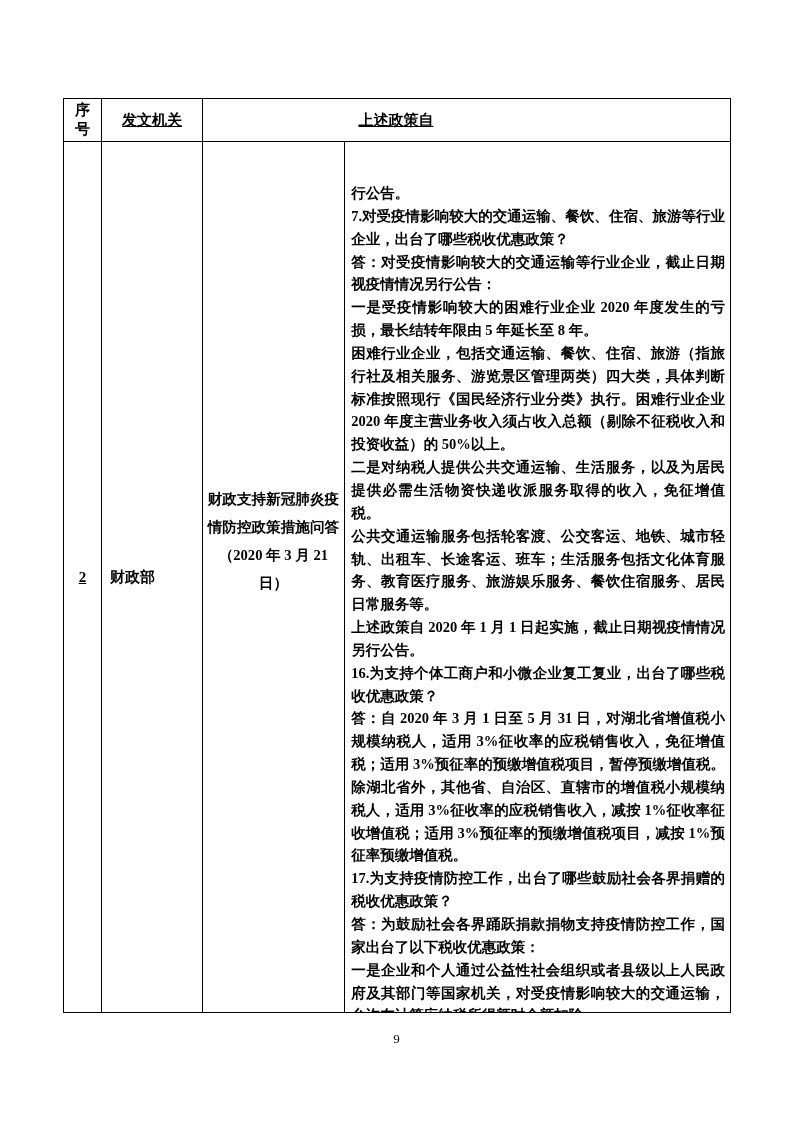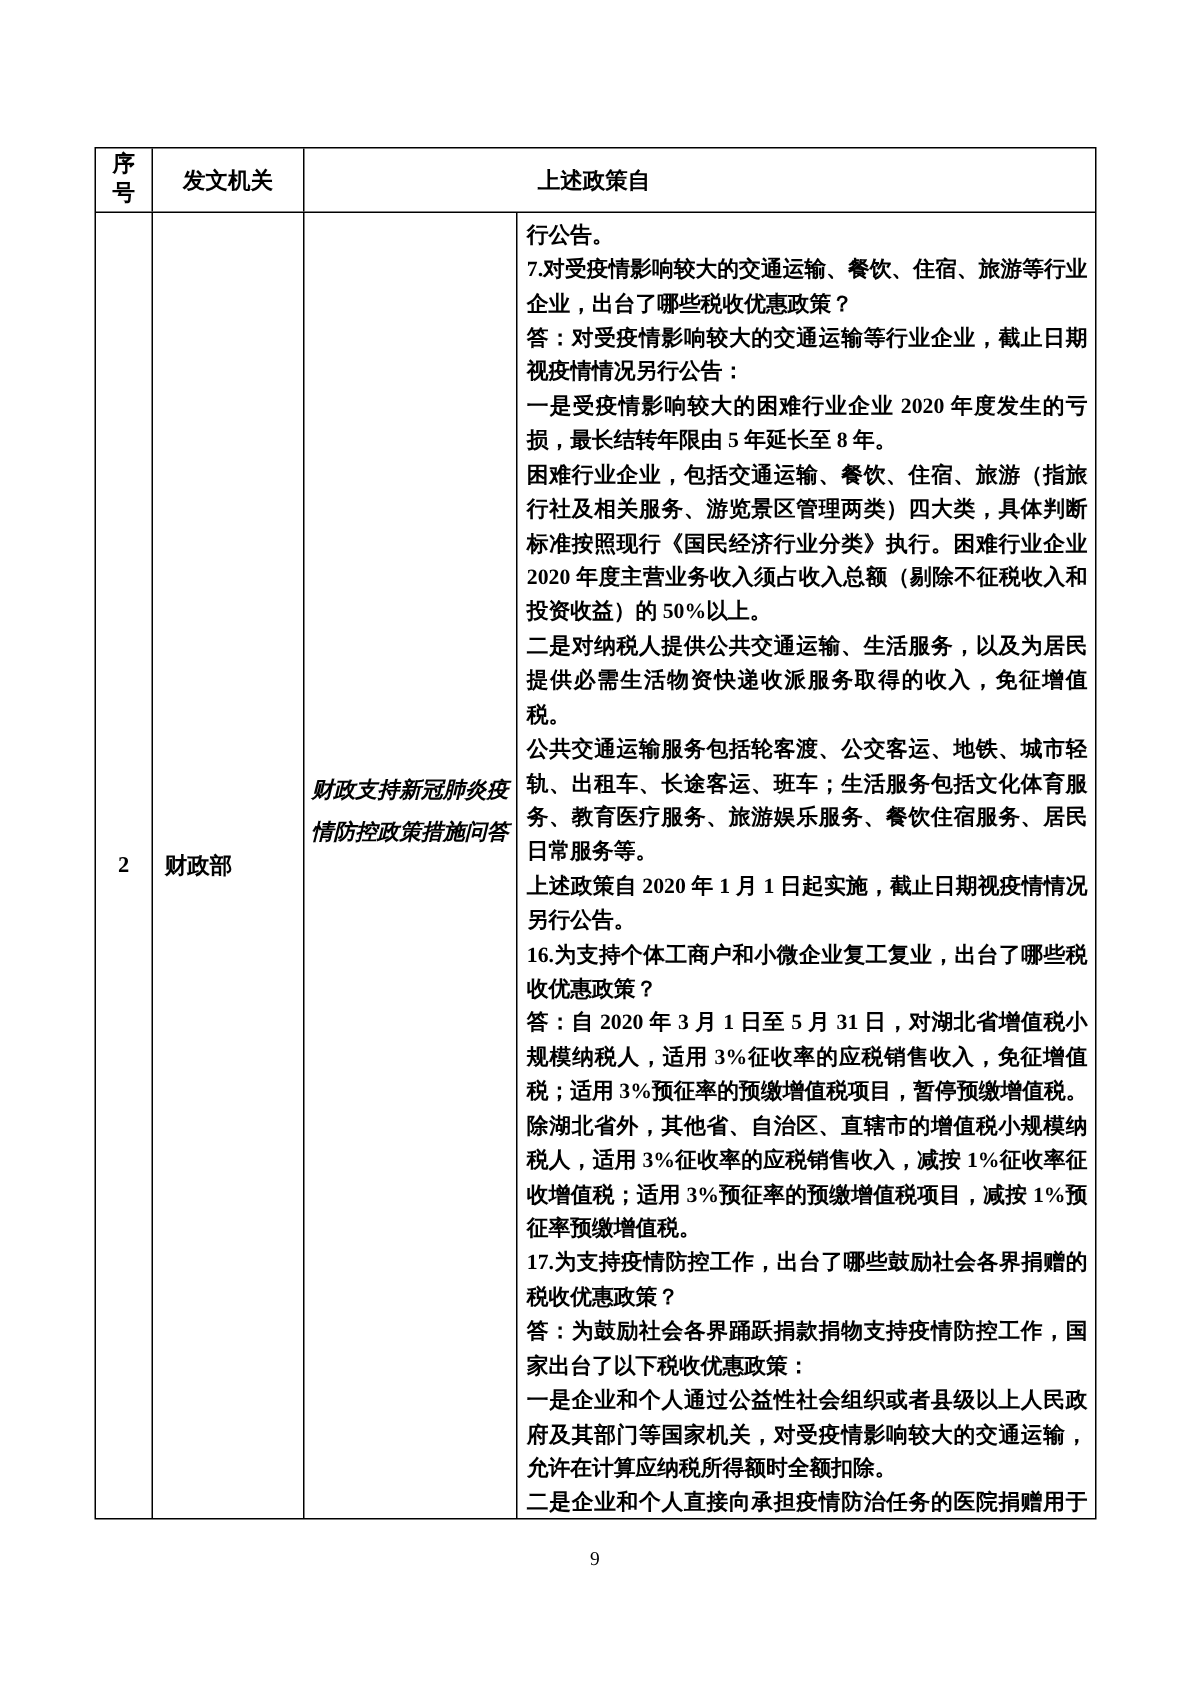--- a/index.html
+++ b/index.html
@@ -56,6 +56,7 @@
     align-items: center;
     justify-content: center;
     text-align: right;
+    text-decoration: underline;
   }
   .serial-header {
     display: flex;

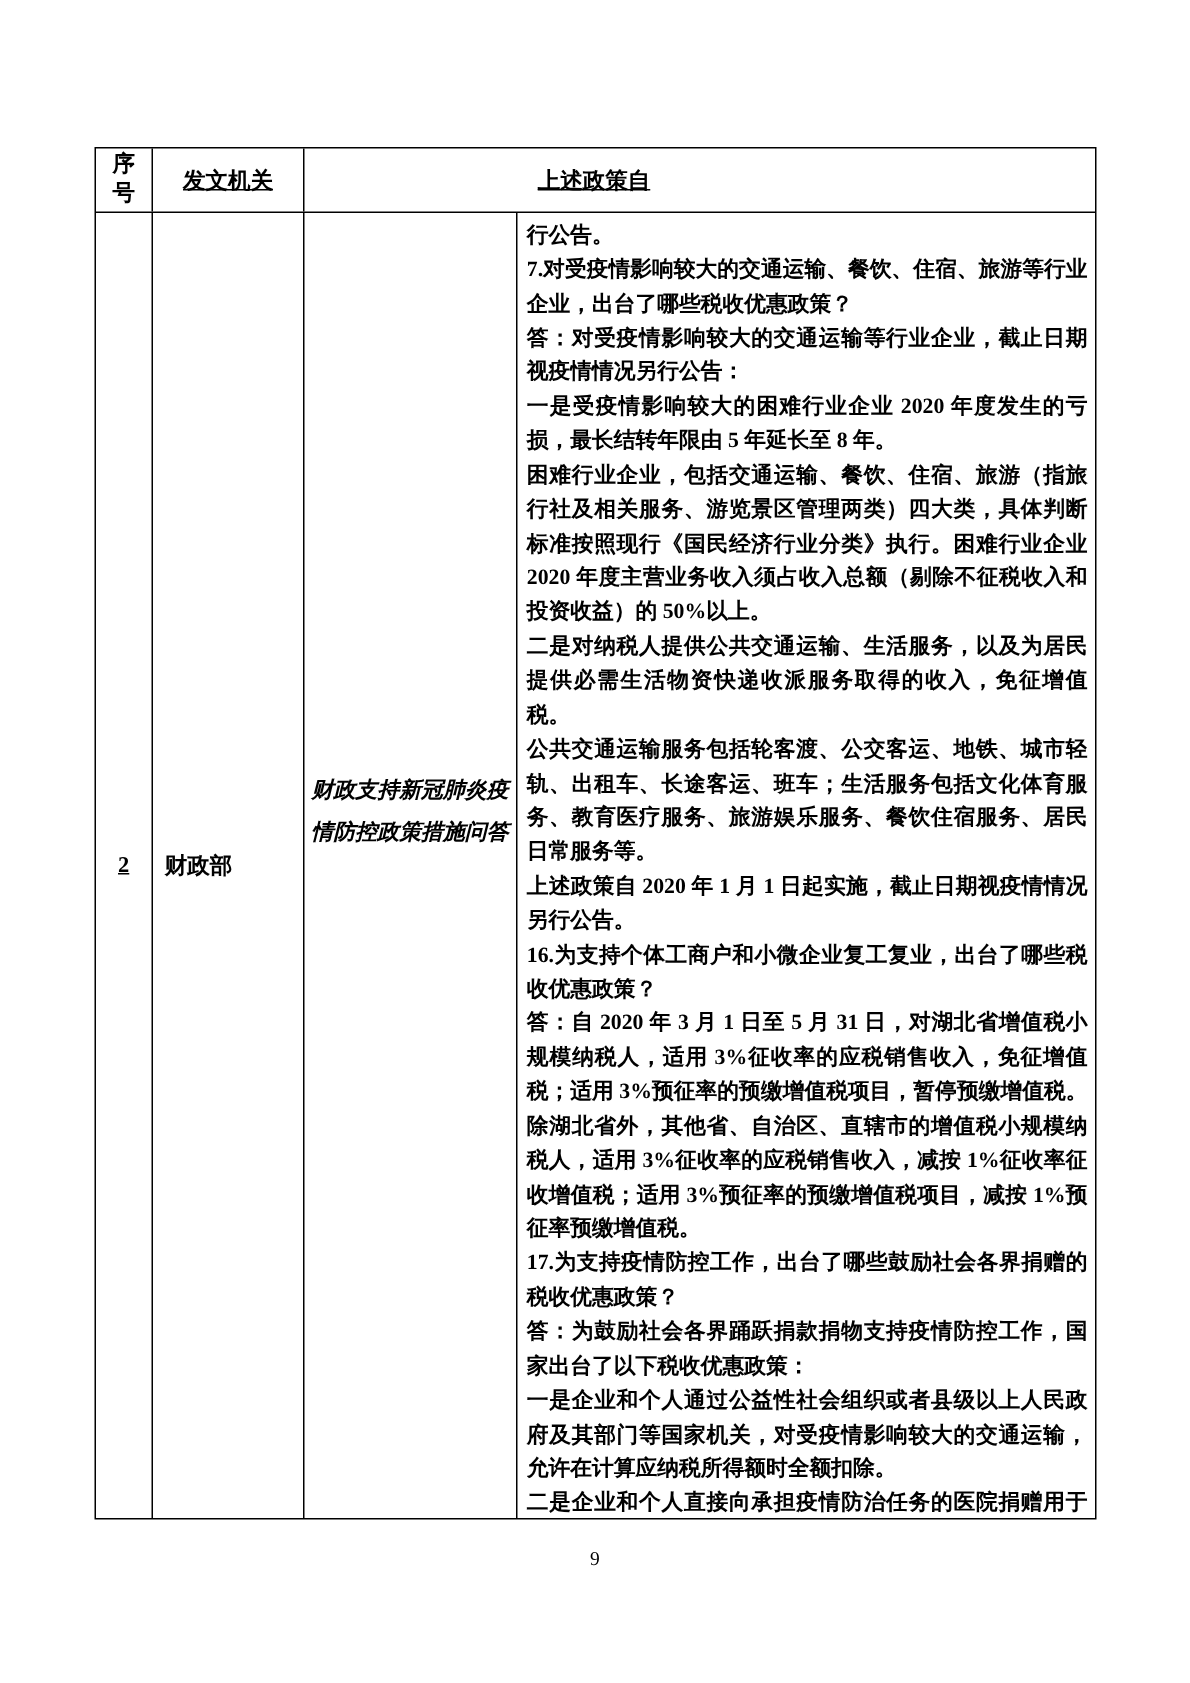--- a/index.html
+++ b/index.html
@@ -87,6 +87,7 @@
     line-height: 22.85px;
     text-align: justify;
     text-justify: inter-ideograph;
+    margin-top: 36px;
   }
   .content-cell p {
     margin: 0;

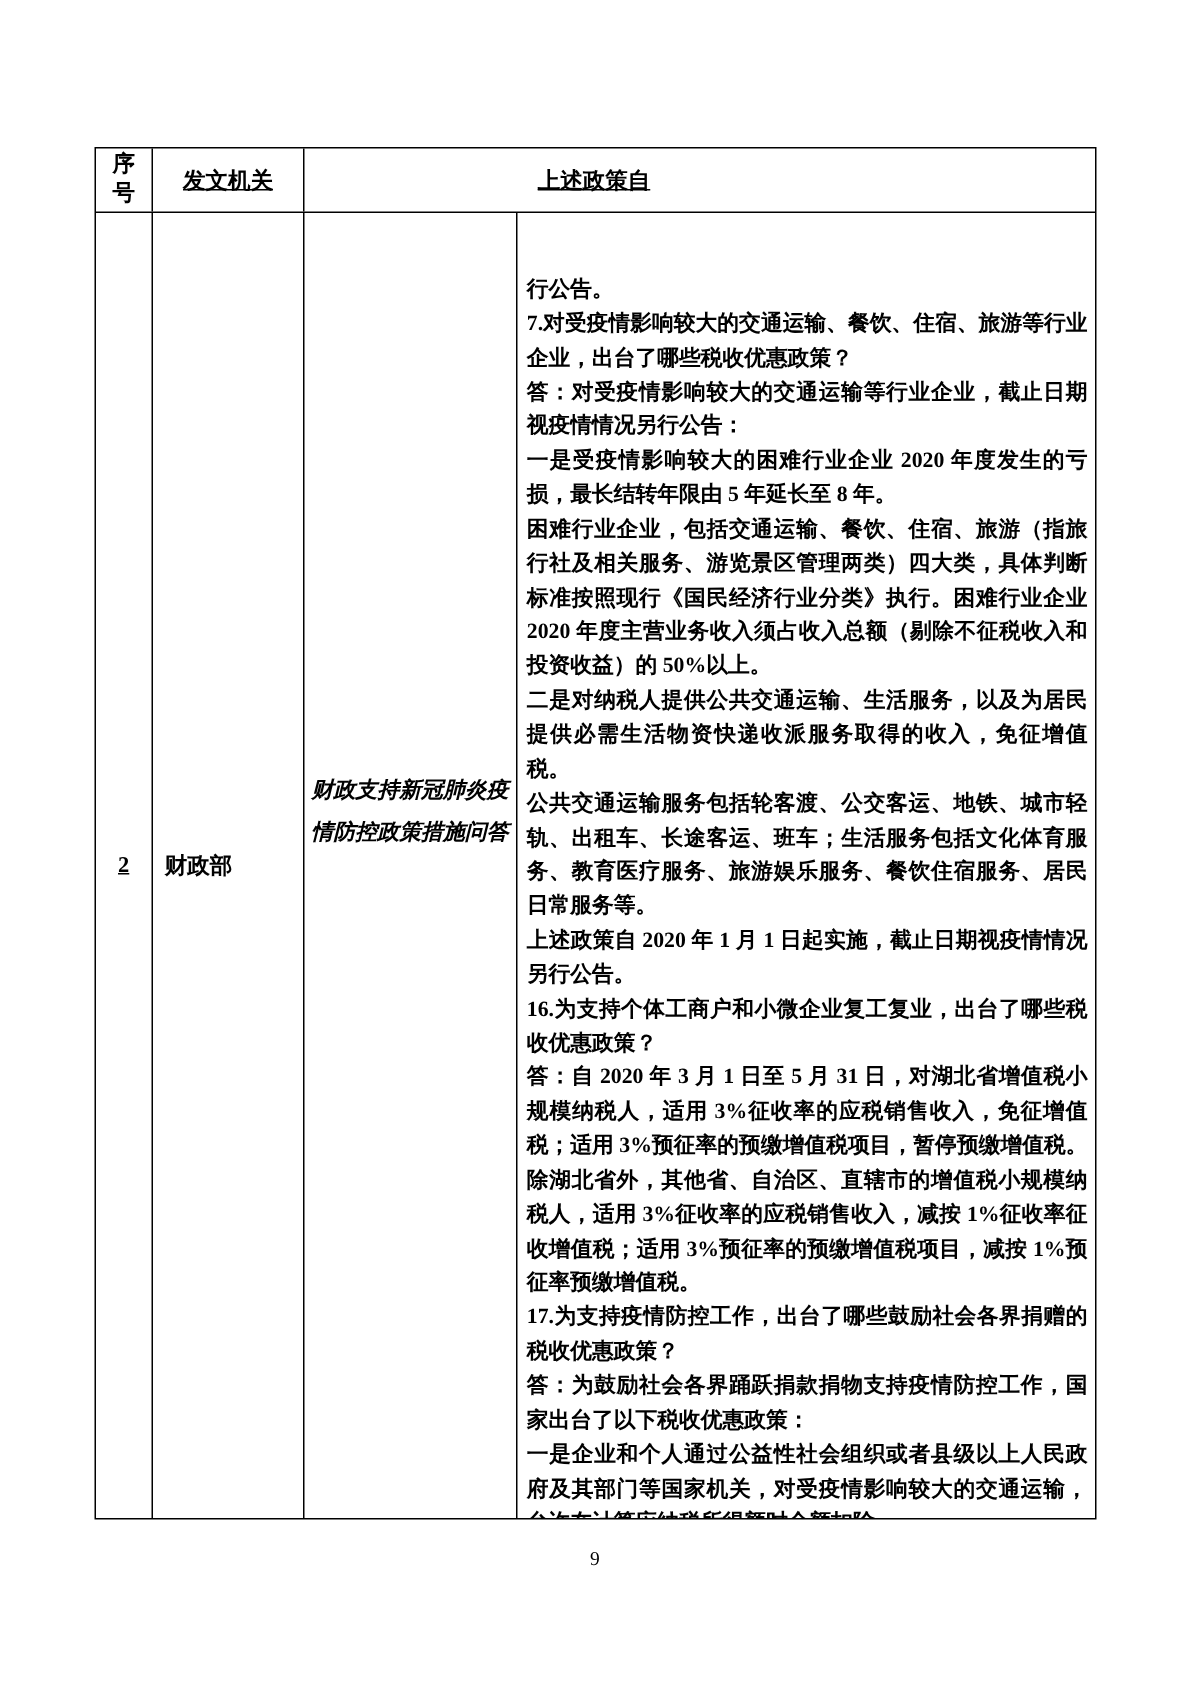--- a/index.html
+++ b/index.html
@@ -80,7 +80,7 @@
     line-height: 28px;
     font-size: 14.6px;
   }
-  .docname-cell .inner { transform: translateY(-36px); font-style: italic; }
+  .docname-cell .inner { transform: translateY(-36px); }
   .content-cell {
     padding: 4px 5px 0 6px;
     font-size: 14.5px;

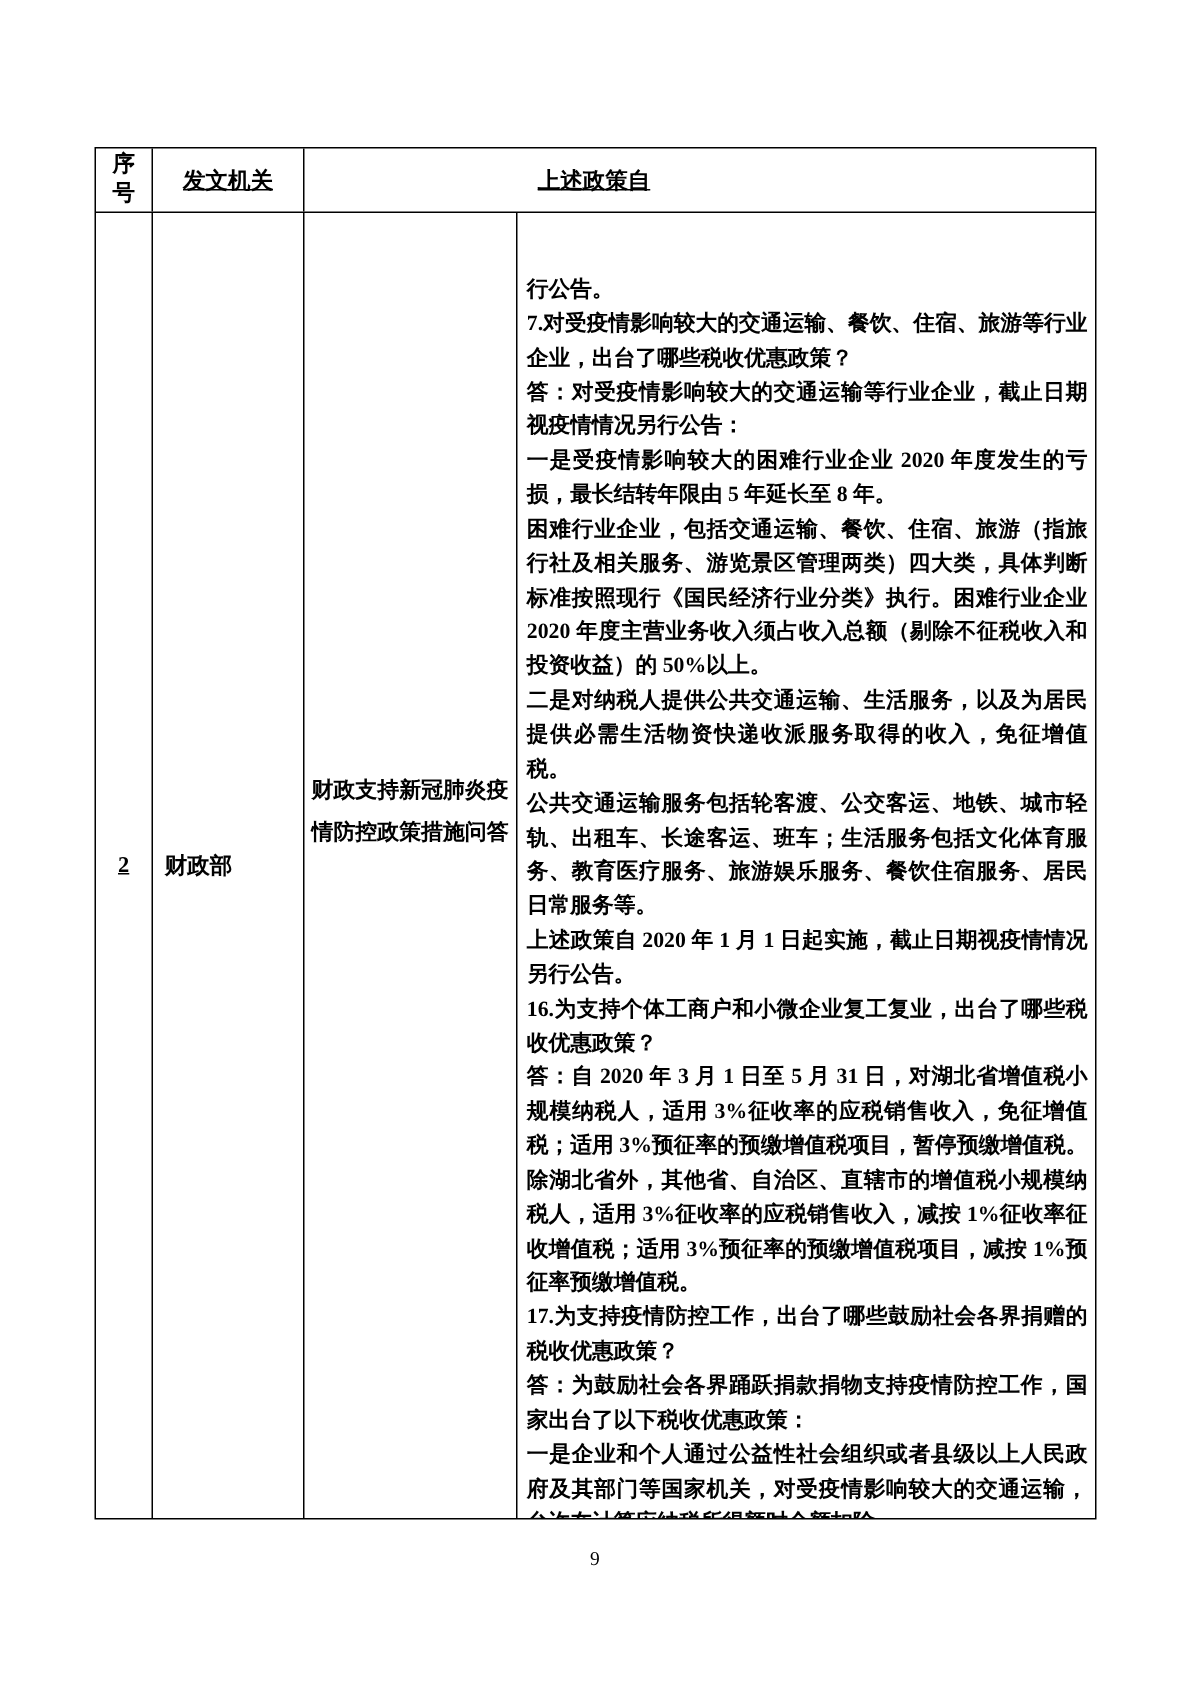--- a/index.html
+++ b/index.html
@@ -124,6 +124,7 @@
       <div class="inner">
         <div>财政支持新冠肺炎疫</div>
         <div>情防控政策措施问答</div>
+        <div>（2020 年 3 月 21 日）</div>
       </div>
     </div>
     <div class="cell c4 last content-cell">

